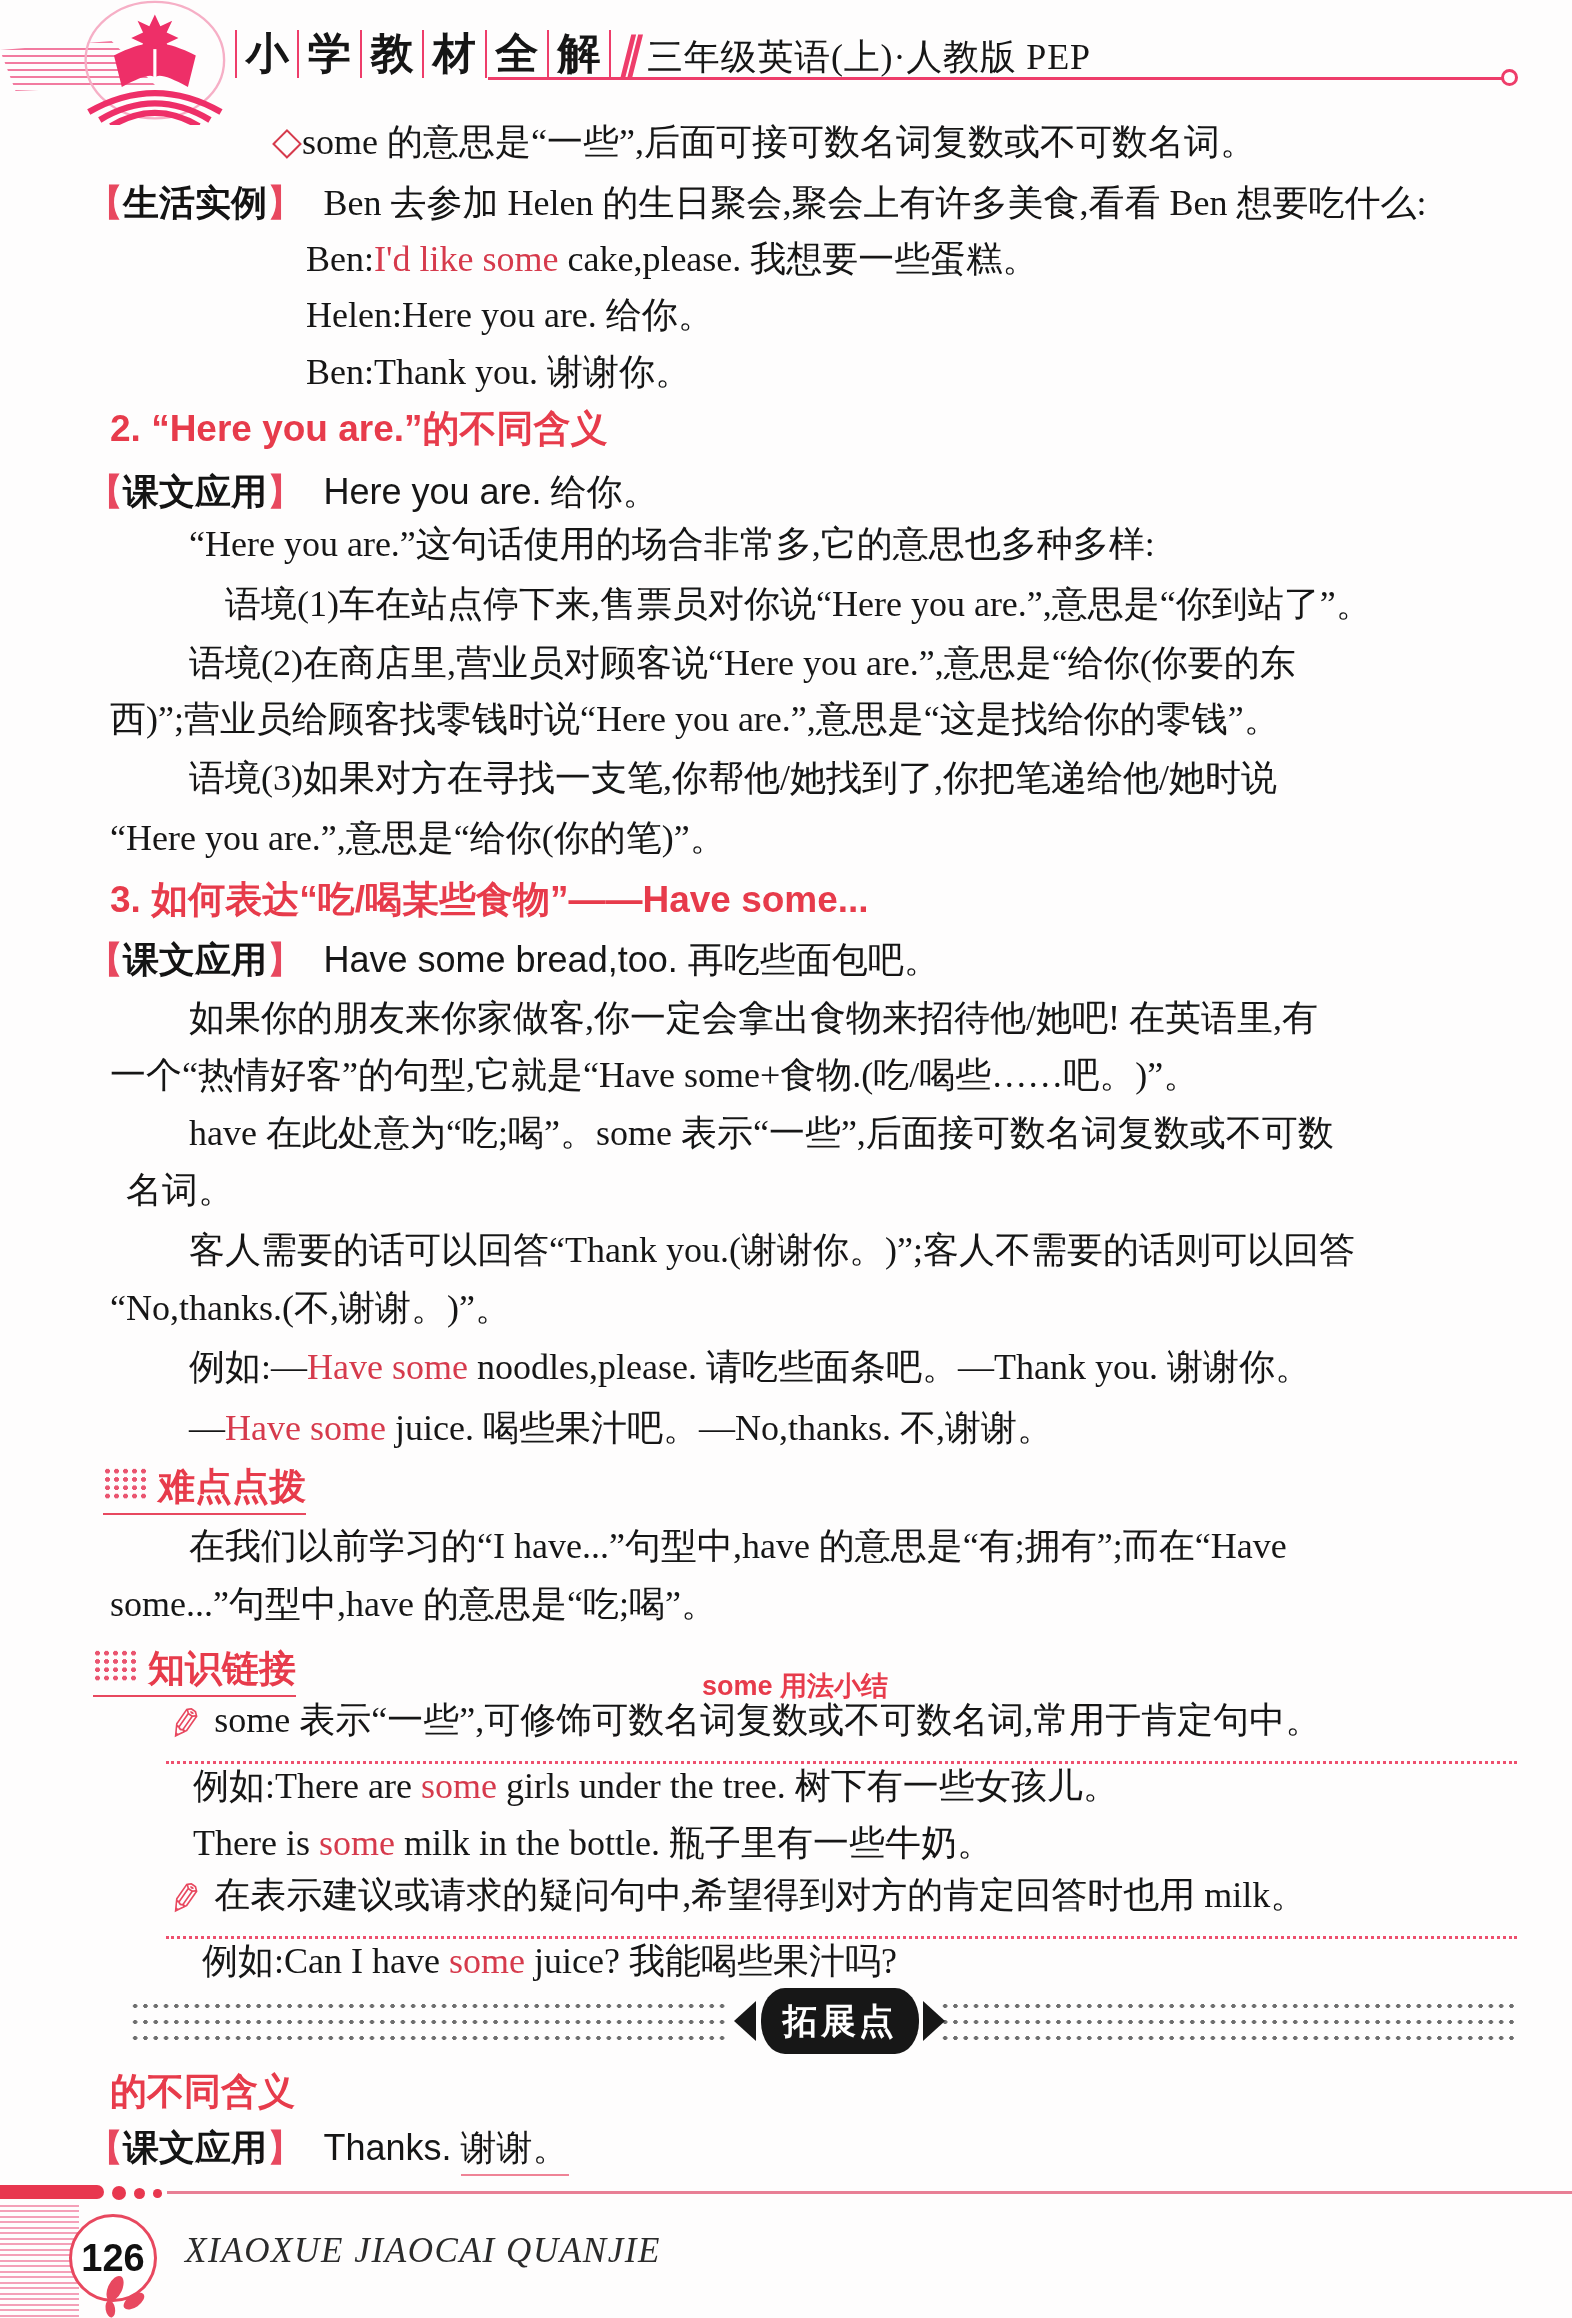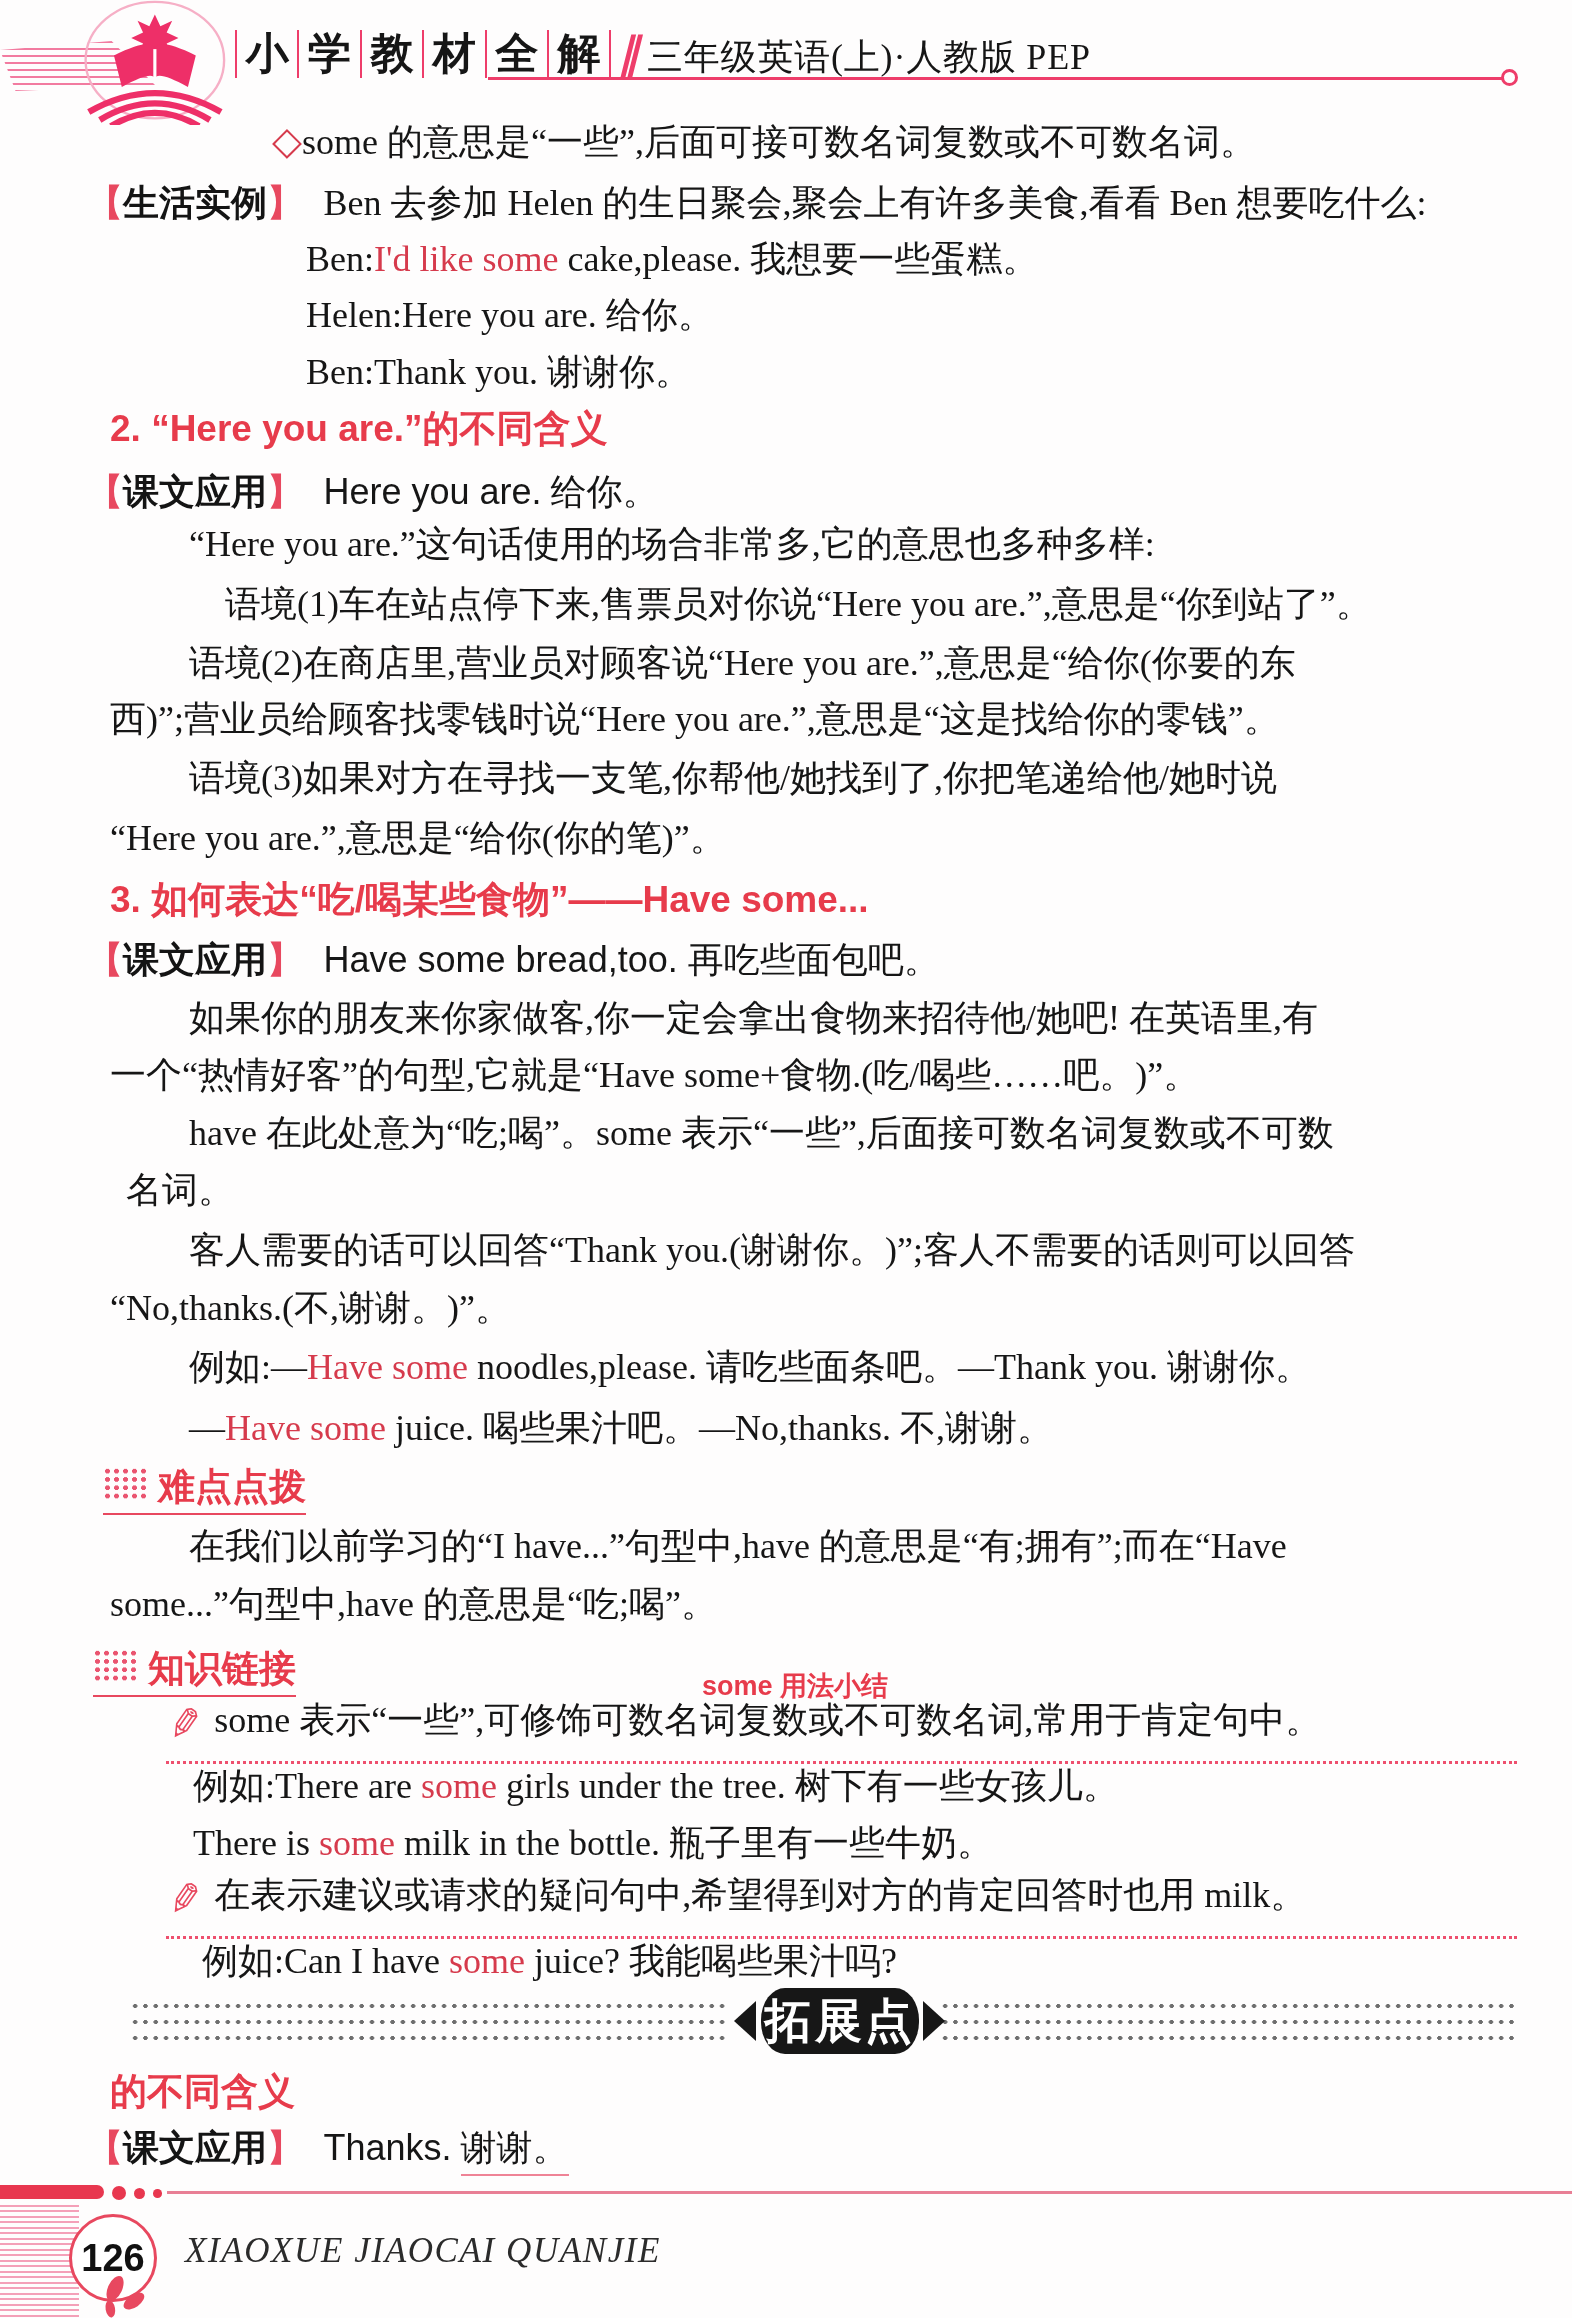--- a/index.html
+++ b/index.html
@@ -43,7 +43,7 @@
         background-size:10.3px 16px;}
   .lens{position:absolute;left:761px;top:1988px;width:158px;height:66px;background:#171717;
         border-radius:24px/32px;display:flex;align-items:center;justify-content:center;
-        color:#fff;font-family:"Liberation Sans",sans-serif;font-weight:bold;font-size:47px;
+        color:#fff;font-family:"Liberation Sans",sans-serif;font-weight:bold;font-size:35px;
         letter-spacing:3.2px;}
   .tri{position:absolute;width:0;height:0;border-top:20.5px solid transparent;border-bottom:20.5px solid transparent;}
   .tri-l{left:734px;top:2001px;border-right:22px solid #171717;}

